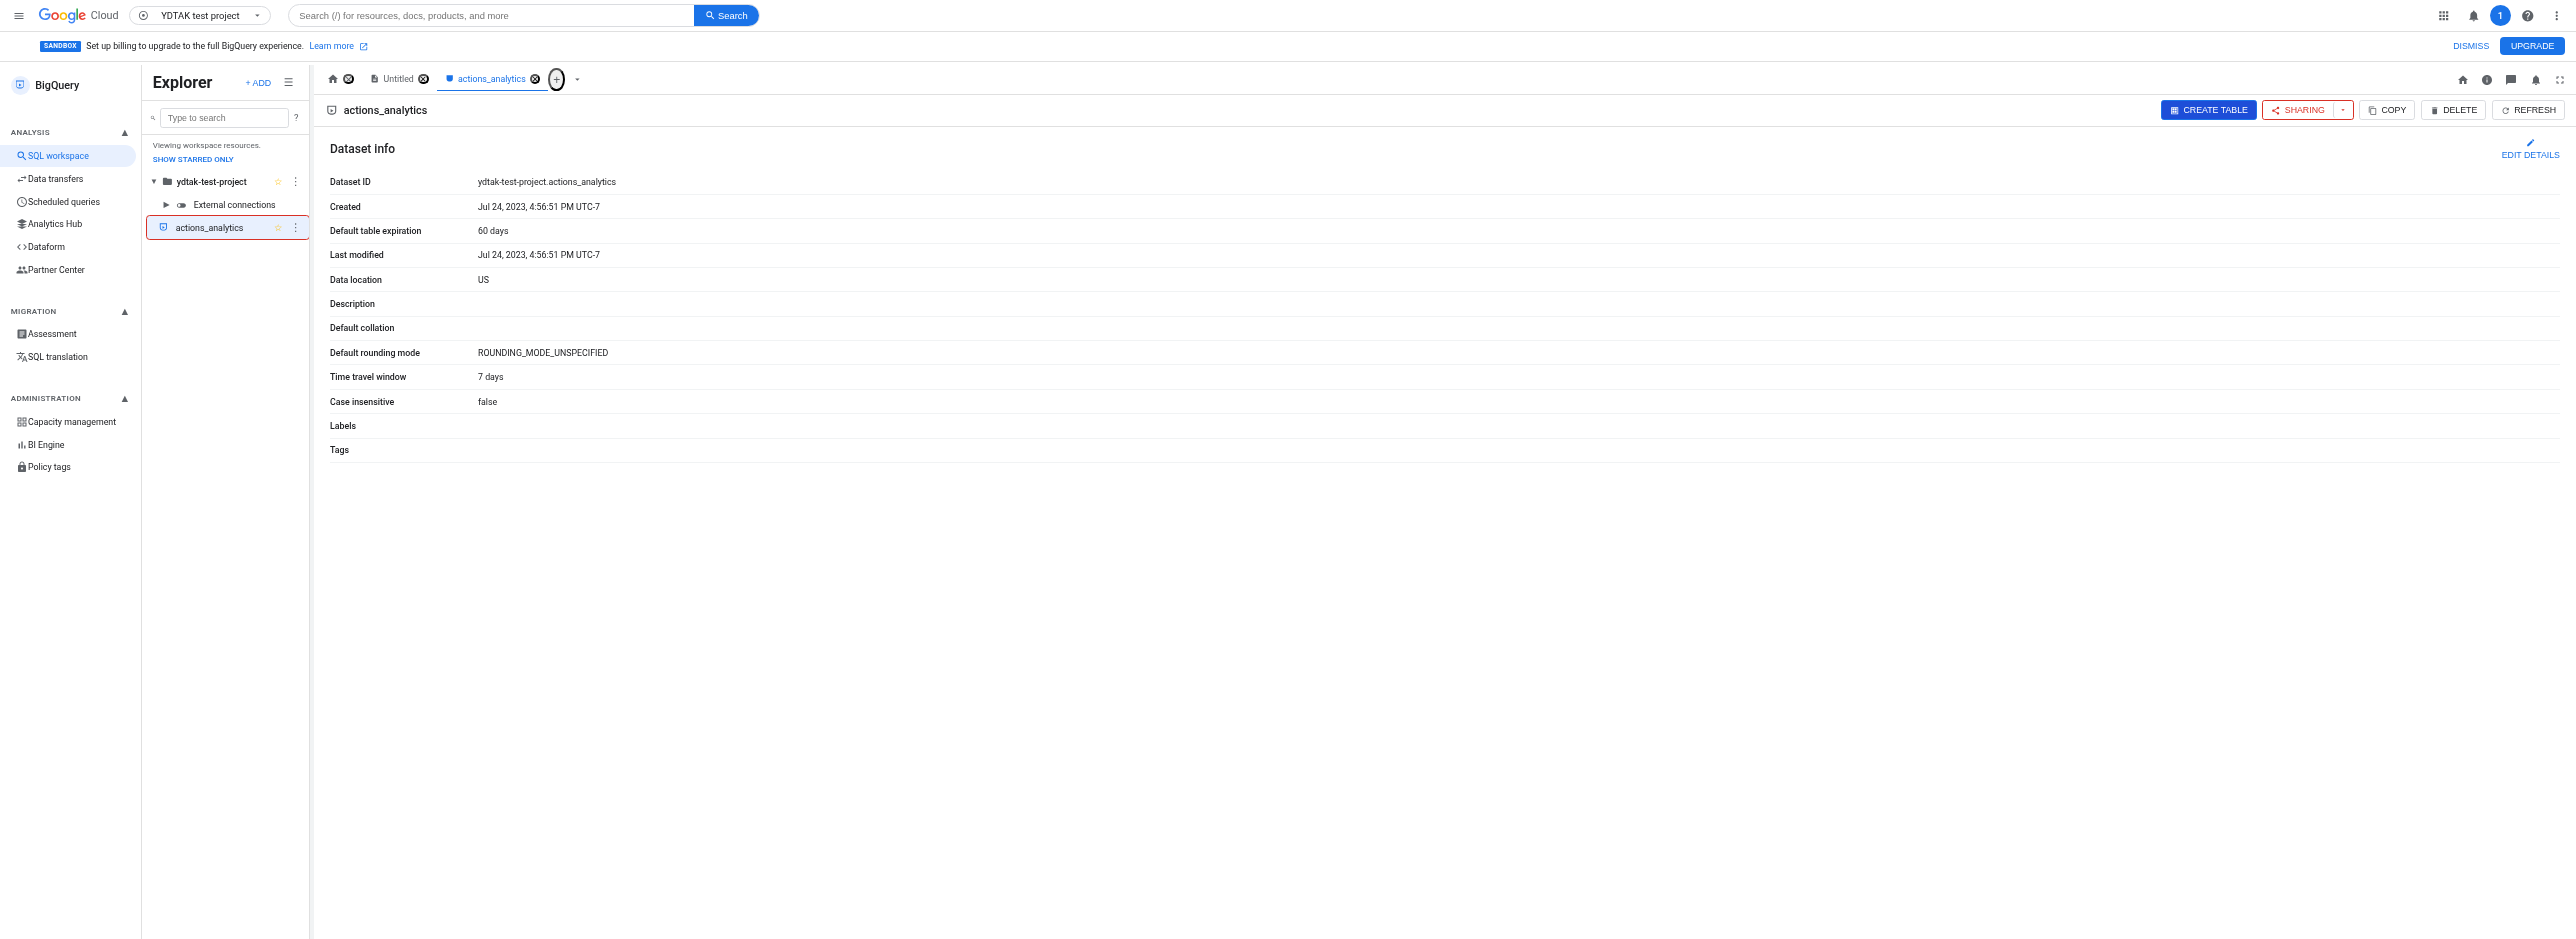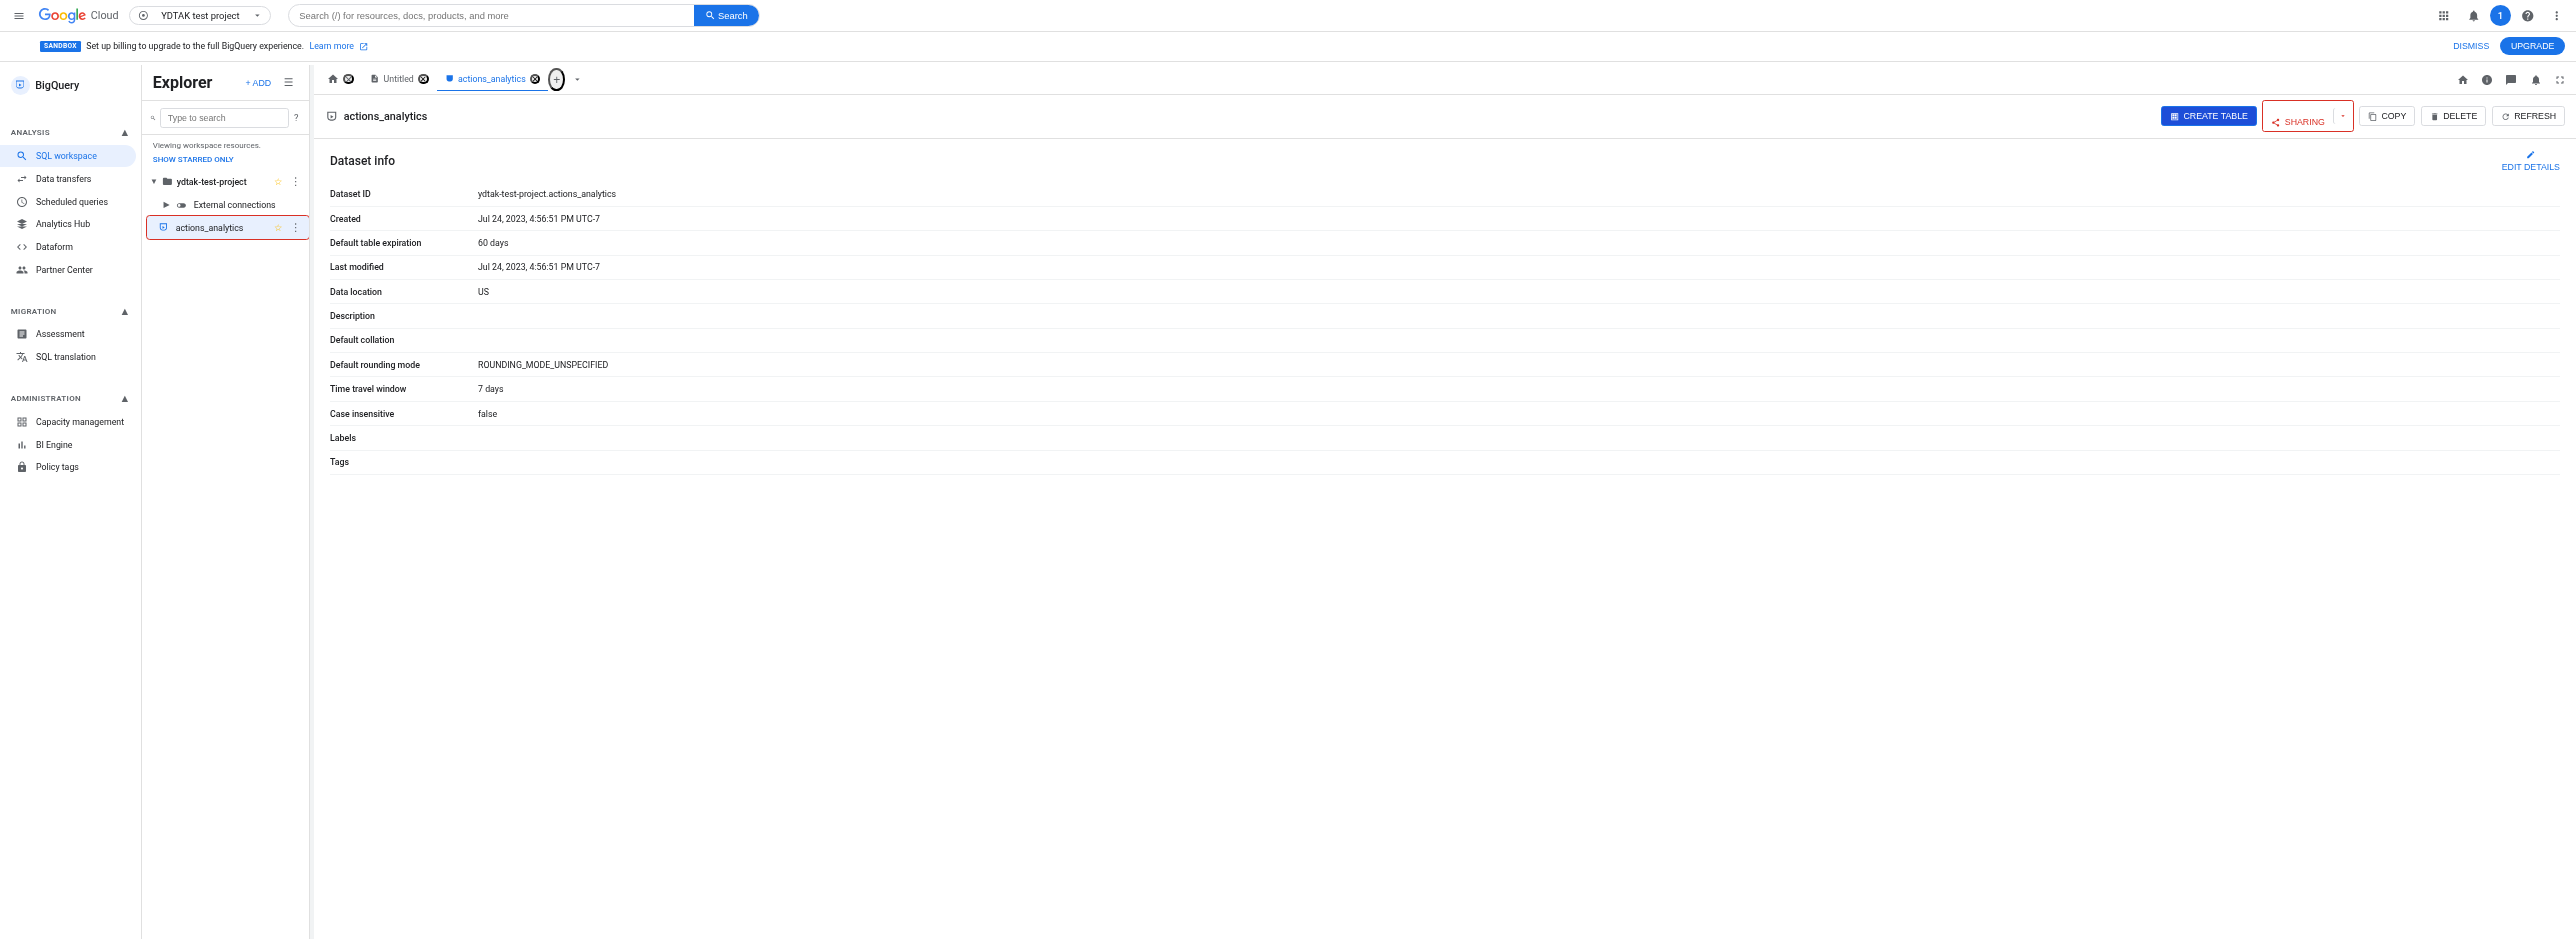--- a/index.html
+++ b/index.html
@@ -51,7 +51,7 @@
     .sandbox-link { color: #1a73e8; text-decoration: none; }
     .sandbox-actions { margin-left: auto; display: flex; align-items: center; gap: 10.8px; }
     .dismiss-btn { color: #1a73e8; font-size: 8.8px; font-weight: 500; background: none; border: none; cursor: pointer; }
-    .upgrade-btn { background: #1a73e8; color: #fff; border: none; border-radius: 9px; padding: 4px 10.8px; font-size: 8.8px; font-weight: 500; cursor: pointer; }
+    .upgrade-btn { background: #1a73e8; color: #fff; border: none; border-radius: 4px; padding: 4px 10.8px; font-size: 8.8px; font-weight: 500; cursor: pointer; }
 
     
     .app-body {

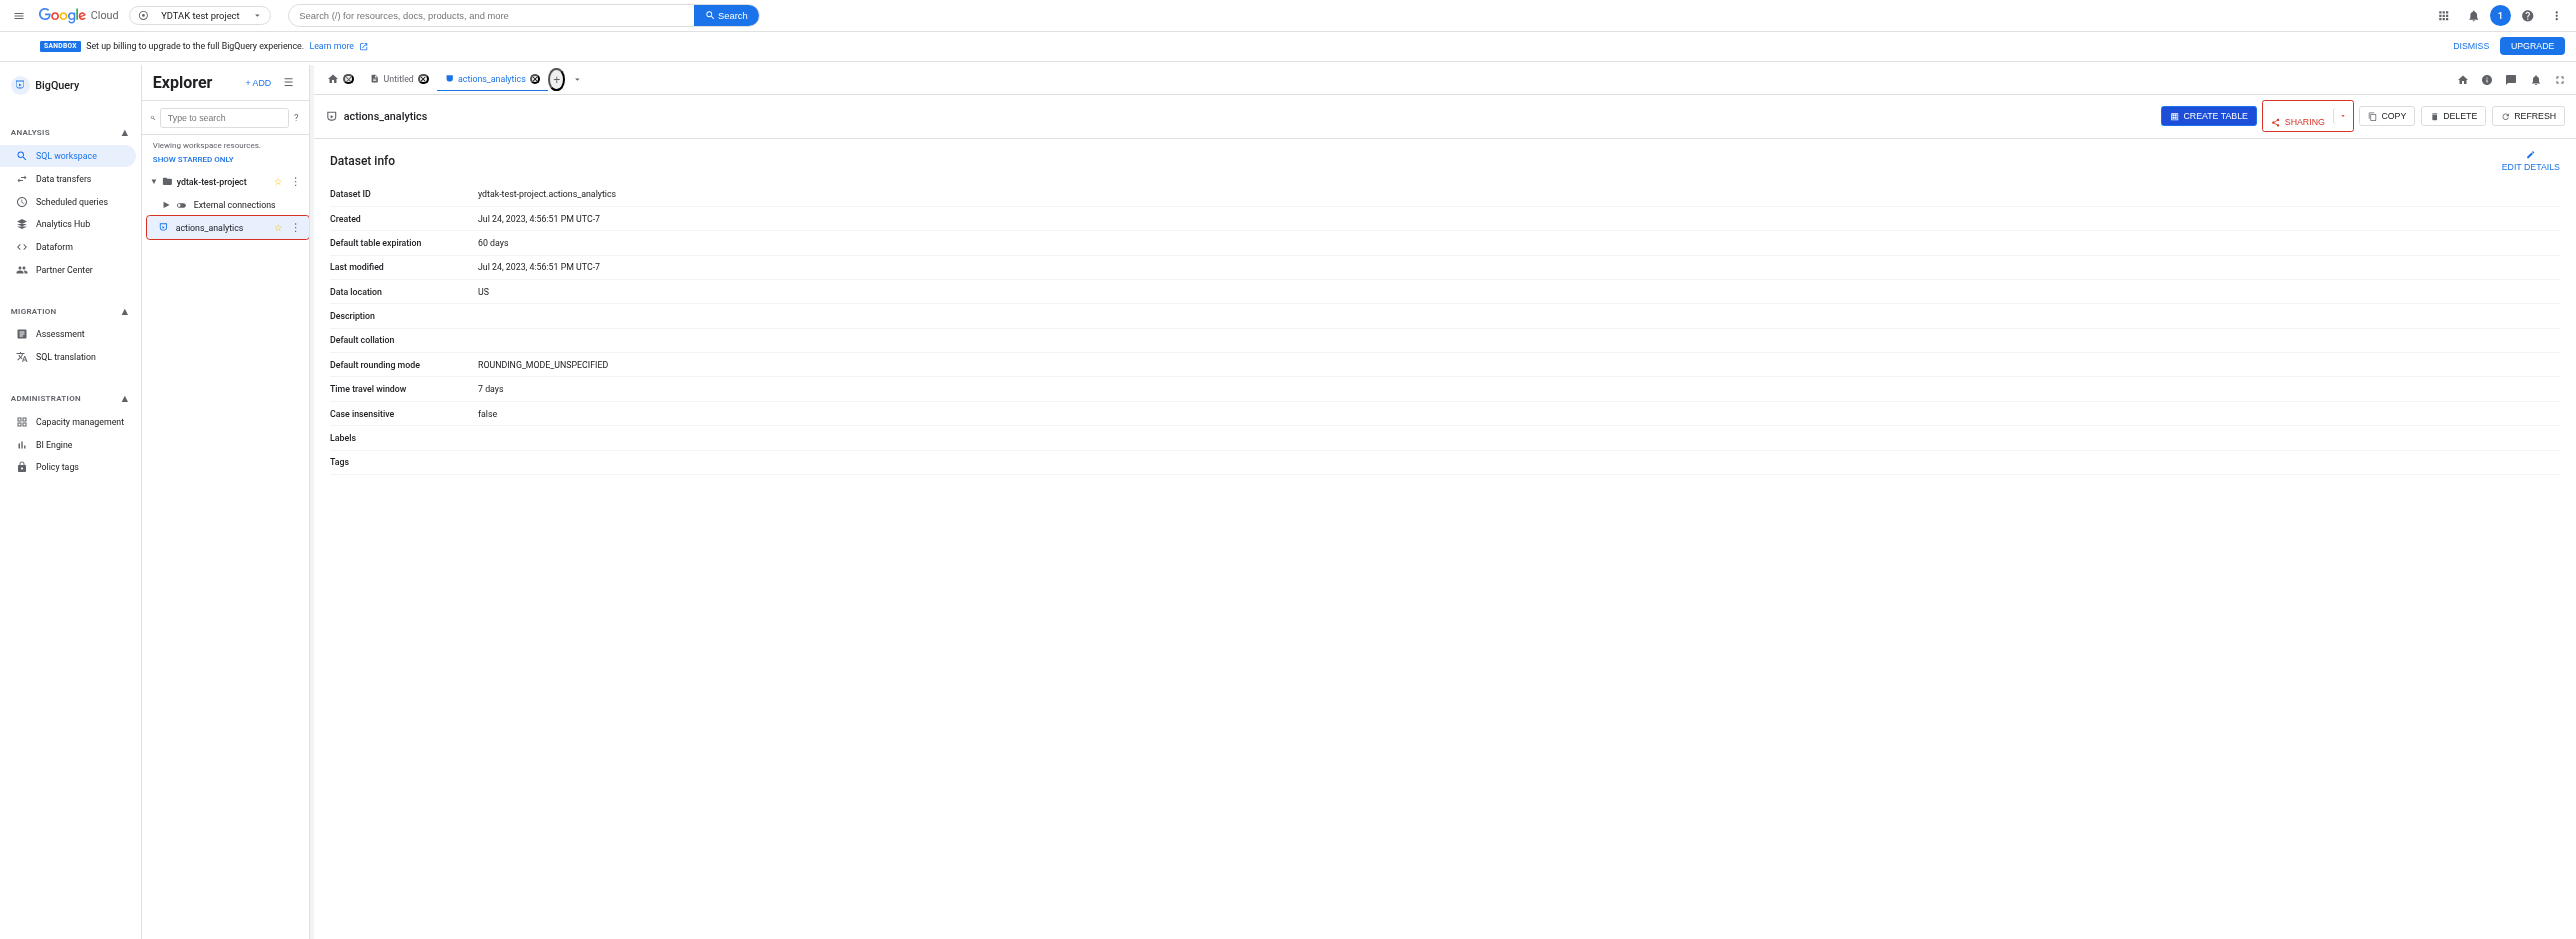--- a/index.html
+++ b/index.html
@@ -554,7 +554,7 @@
         </button>
 
         <div style="display:flex;align-items:center;border:1.3px solid #d93025;border-radius:2.7px;">
-          <button class="toolbar-btn" style="border:none;color:#d93025;display:flex;align-items:flex-end;gap:4px;margin-top:12px;">
+          <button class="toolbar-btn" style="border:none;color:#d93025;display:flex;align-items:flex-end;gap:4px;">
             <svg width="9.4" height="9.4" viewBox="0 0 24 24" fill="currentColor">
                 <path d="M18 16.08c-.76 0-1.44.3-1.96.77L8.91 12.7c.05-.23.09-.46.09-.7s-.04-.47-.09-.7l7.05-4.11c.54.5 1.25.81 2.04.81 1.66 0 3-1.34 3-3s-1.34-3-3-3-3 1.34-3 3c0 .24.04.47.09.7L8.04 9.81C7.5 9.31 6.79 9 6 9c-1.66 0-3 1.34-3 3s1.34 3 3 3c.79 0 1.5-.31 2.04-.81l7.12 4.16c-.05.21-.08.43-.08.65 0 1.61 1.31 2.92 2.92 2.92 1.61 0 2.92-1.31 2.92-2.92s-1.31-2.92-2.92-2.92z"></path>
               </svg>

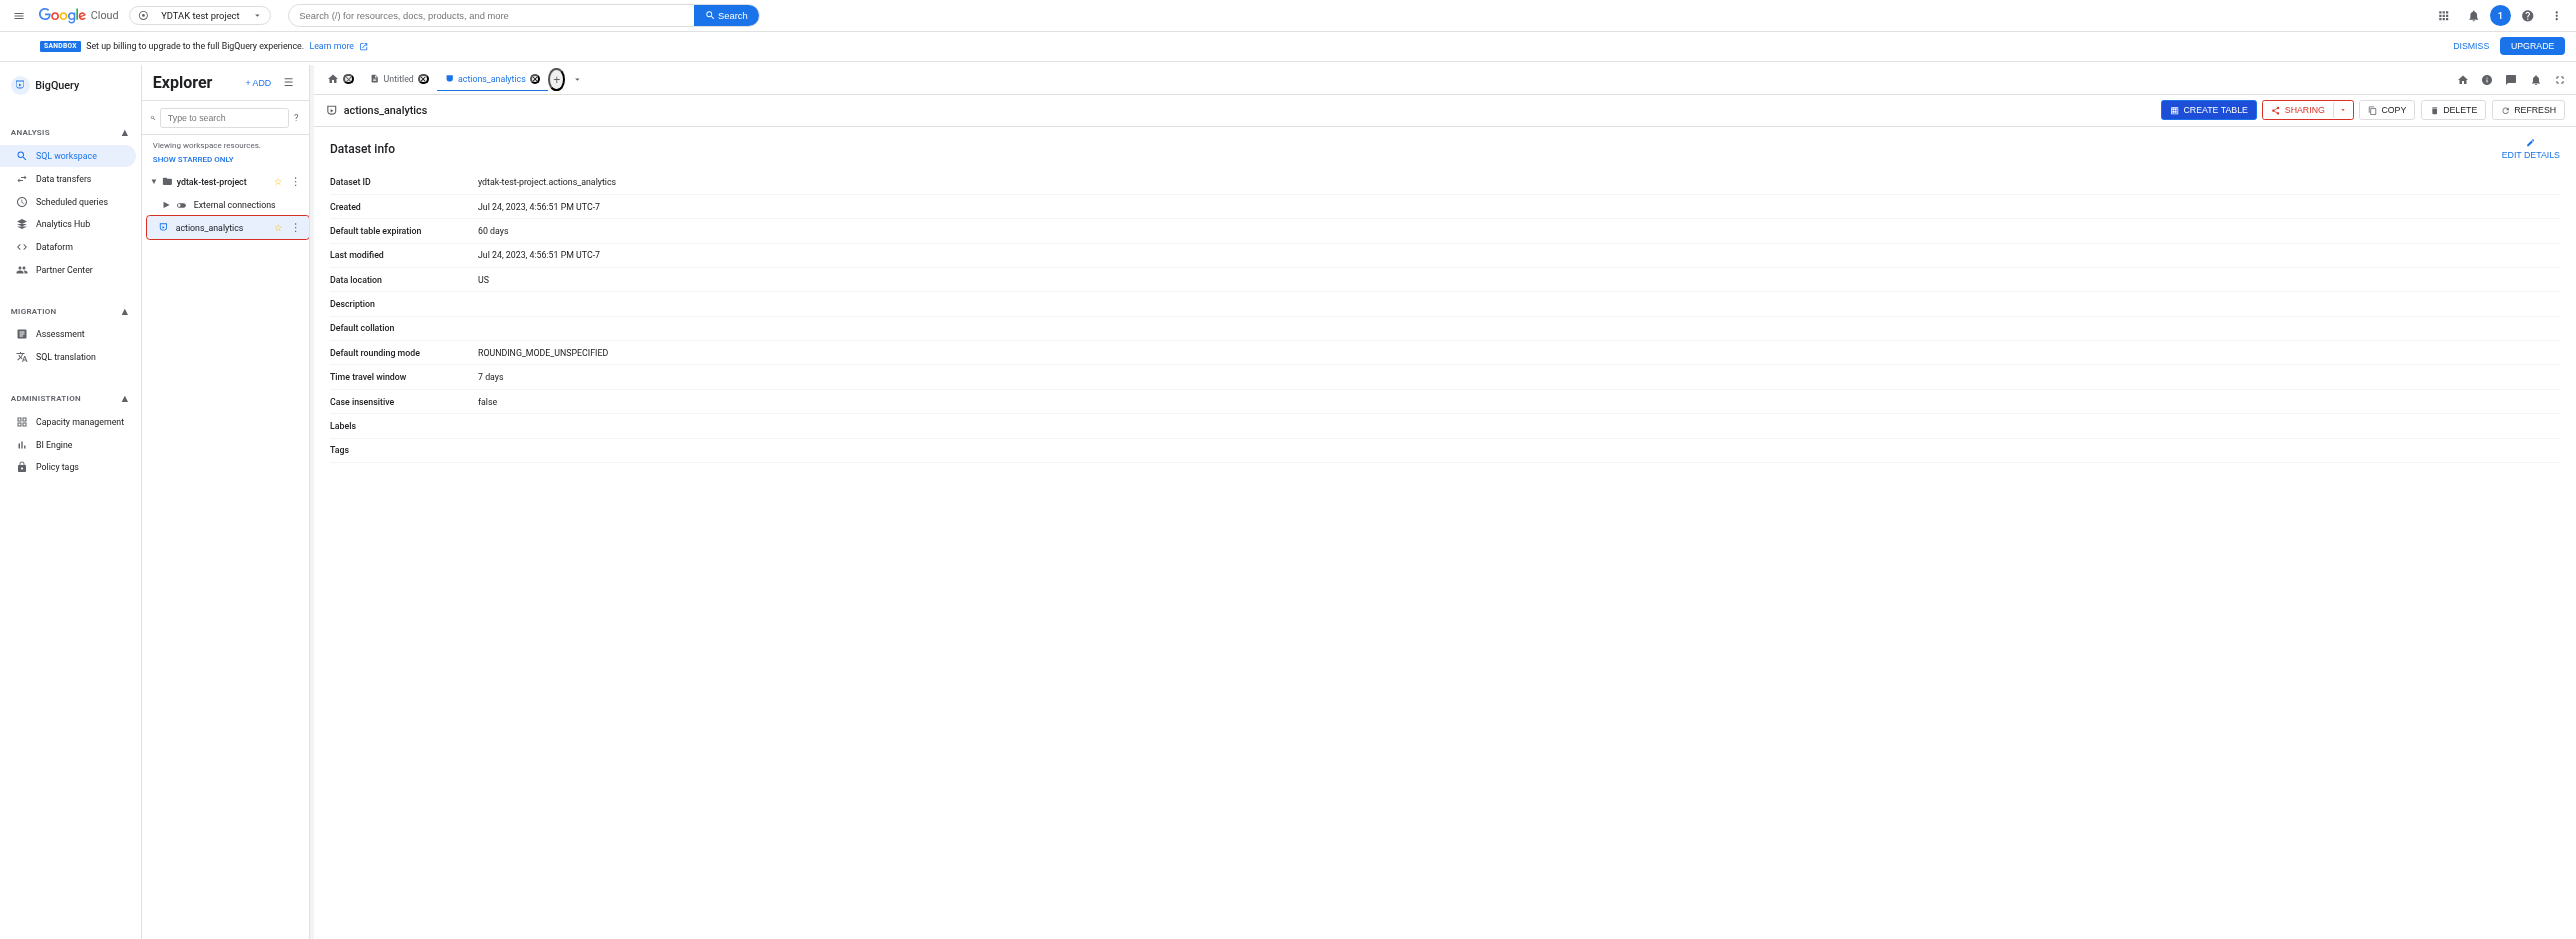--- a/index.html
+++ b/index.html
@@ -79,7 +79,7 @@
     .section-header-label { font-size: 8px; font-weight: 600; color: #5f6368; text-transform: uppercase; letter-spacing: 0.3px; }
     .section-collapse { color: #5f6368; font-size: 10.8px; }
     .nav-item {
-      display: flex; align-items: center; gap: 8px;
+      display: flex; align-items: center; 
       padding: 5.4px 10.8px 5.4px 16px; cursor: pointer; color: #202124;
       font-size: 8.8px; border-radius: 0 16px 16px 0; margin-right: 5.4px;
     }

